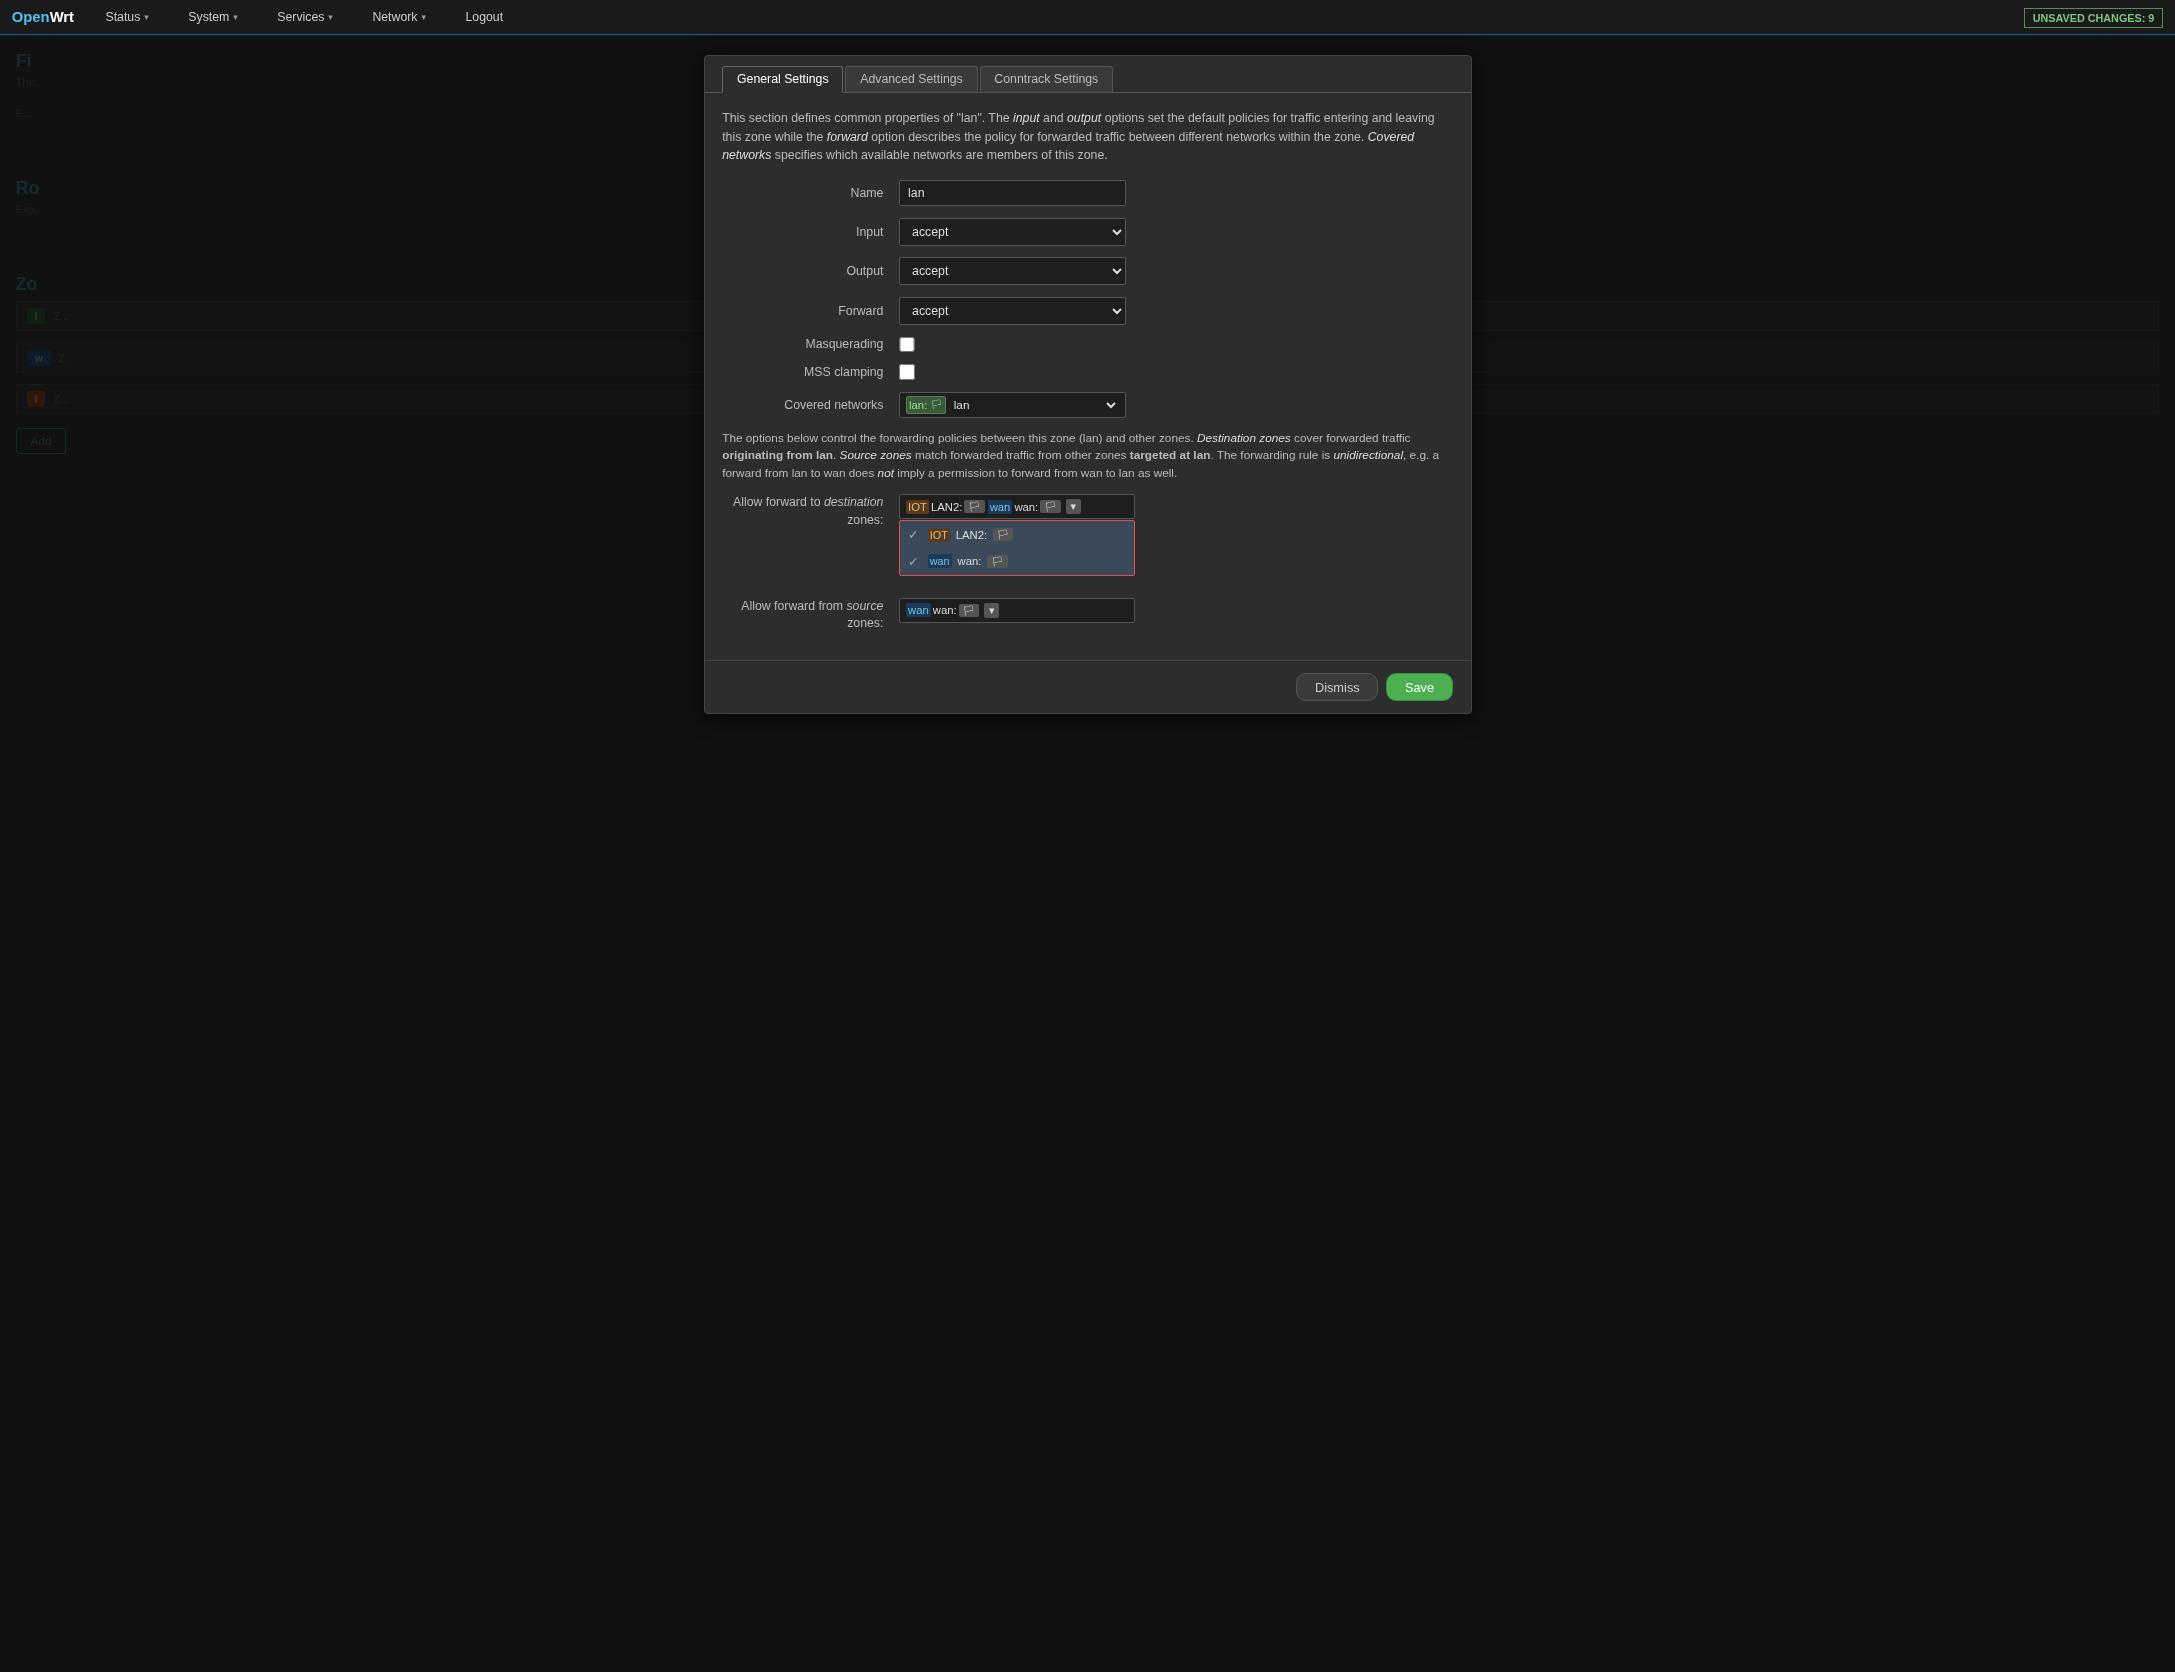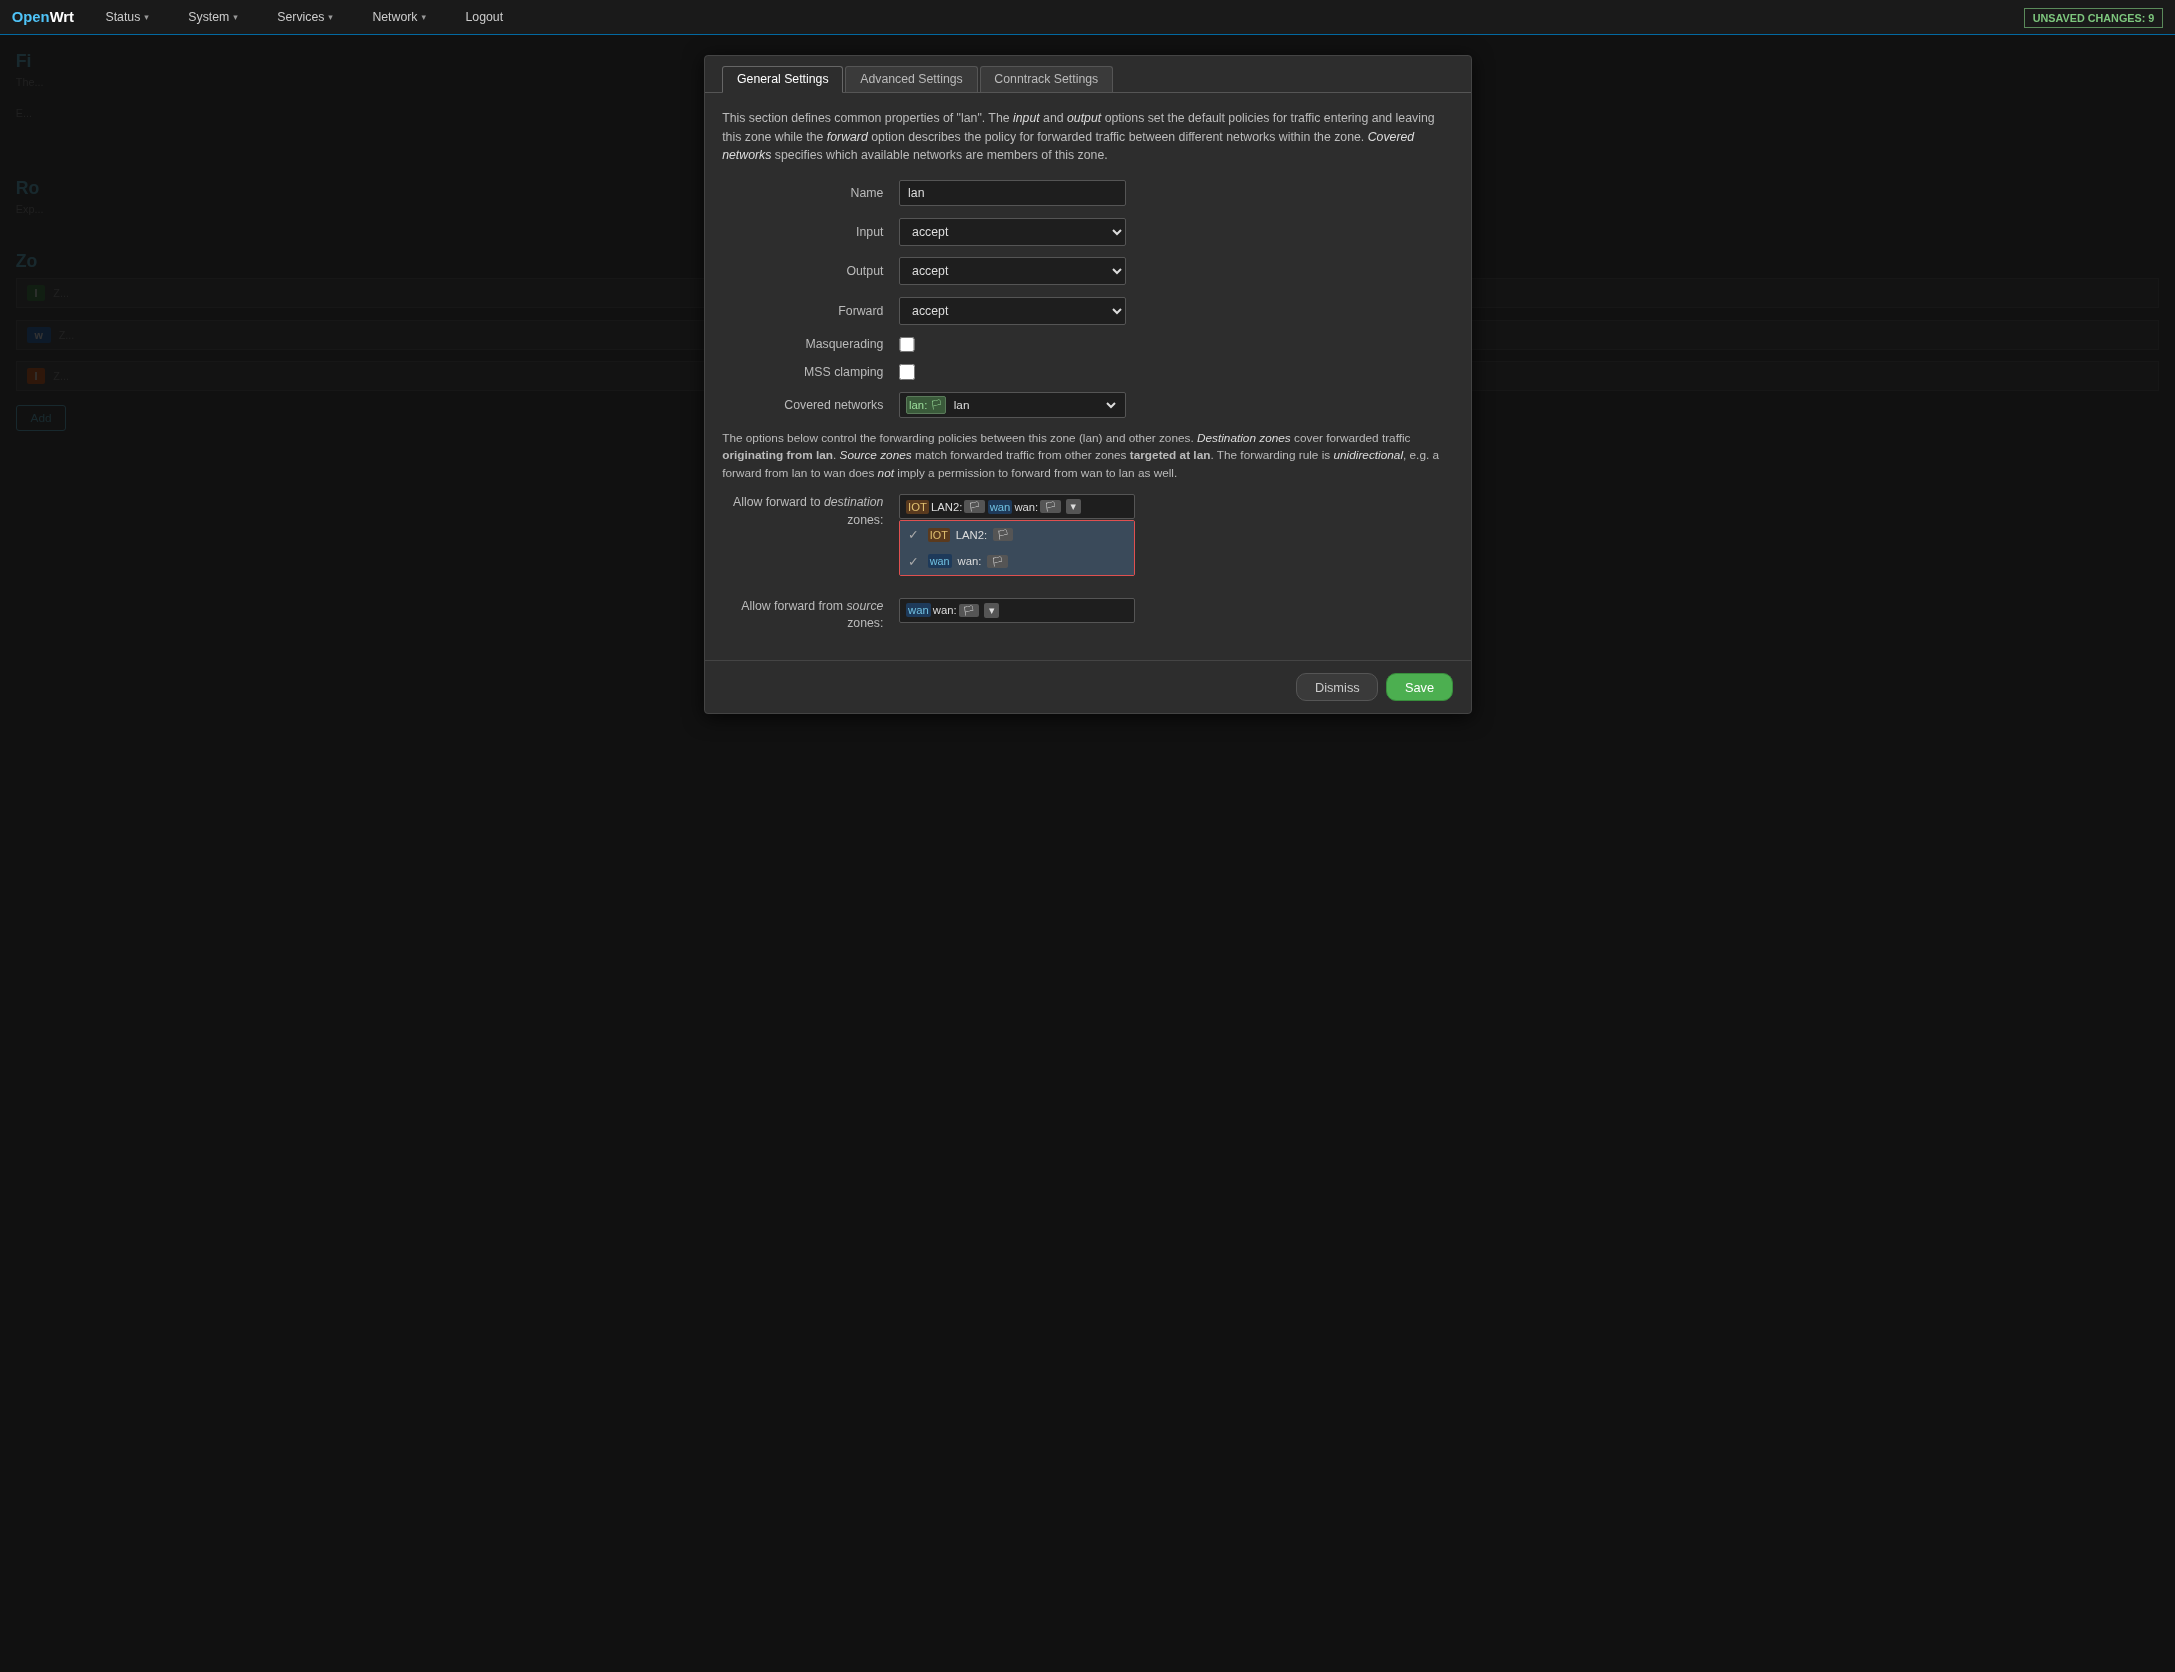--- a/index.html
+++ b/index.html
@@ -416,7 +416,7 @@
     <div class="bg-title">Ro</div>
     <div class="bg-text">Exp...</div>
   </div>
-  <div style="margin-top: 36px;">
+  <div style="margin-top: 59px;">
     <div class="bg-title">Zo</div>
     <div style="margin-top:5.9px; display:flex; gap:7.9px; flex-direction:column;">
       <div class="zone-table-row">

